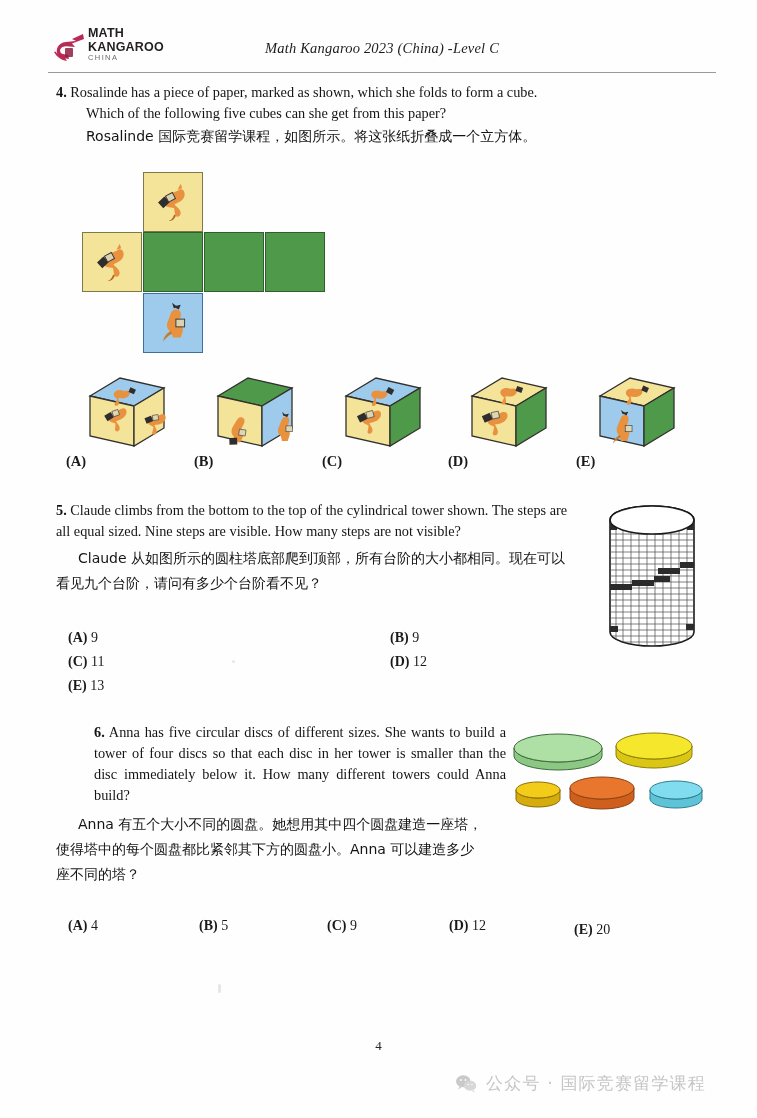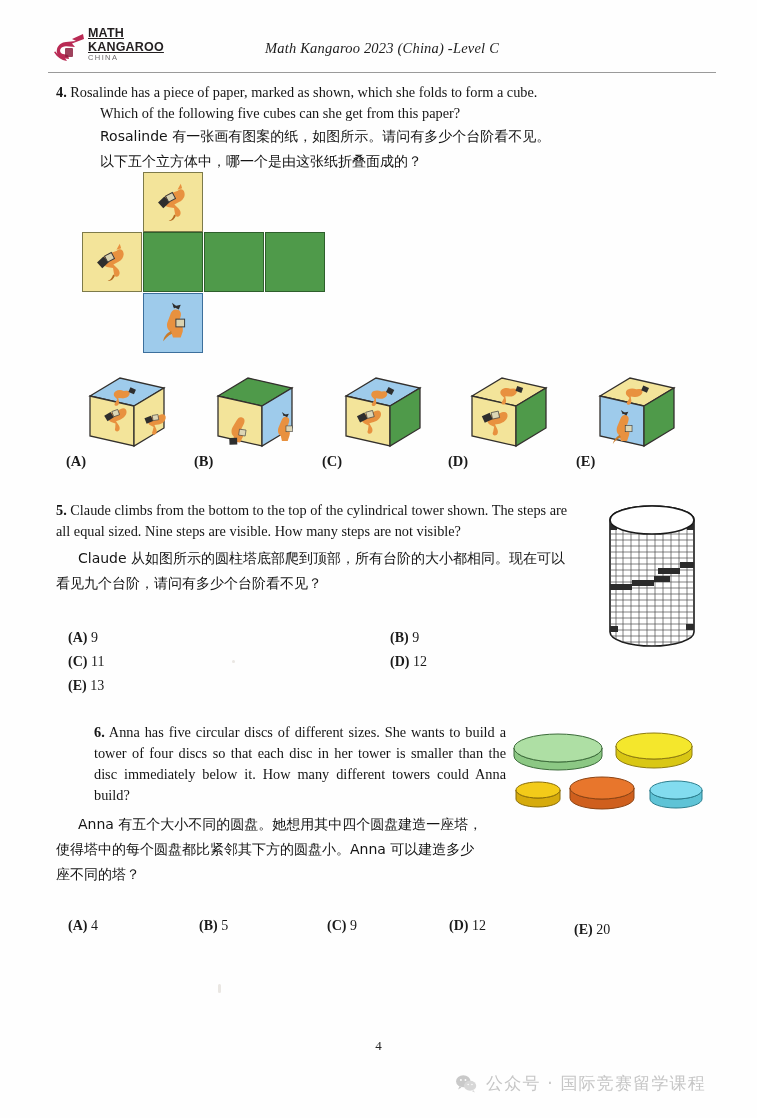--- a/index.html
+++ b/index.html
@@ -56,7 +56,6 @@
     font-size: 12.5px;
     letter-spacing: .2px;
     color: #231f20;
-    text-decoration: underline;
   }
   .logo-l2 { margin-top: 1px; }
   .logo-l3 {

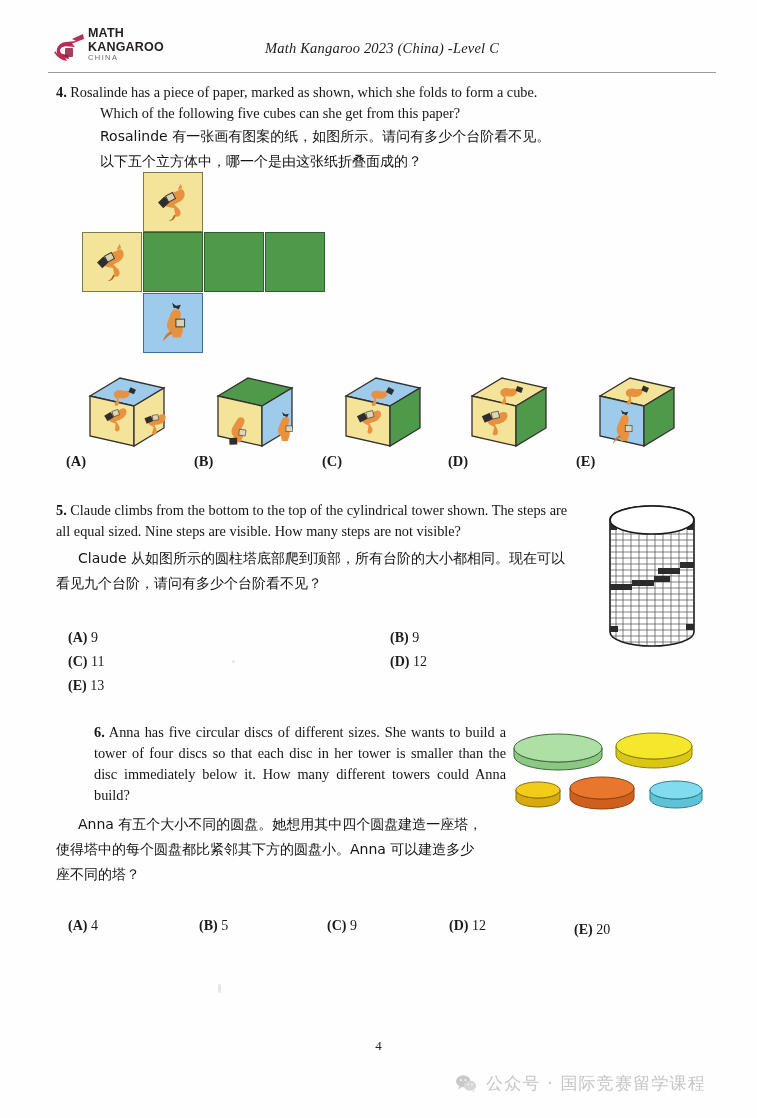--- a/index.html
+++ b/index.html
@@ -106,7 +106,7 @@
   
   #q4 { left: 56px; top: 82px; }
   #q4 .l1 { margin-left: 0px; }
-  #q4 .l2, #q4 .l3, #q4 .l4 { margin-left: 44px; }
+  #q4 .l2, #q4 .l3, #q4 .l4 { margin-left: 30px; }
 
   
   .net {

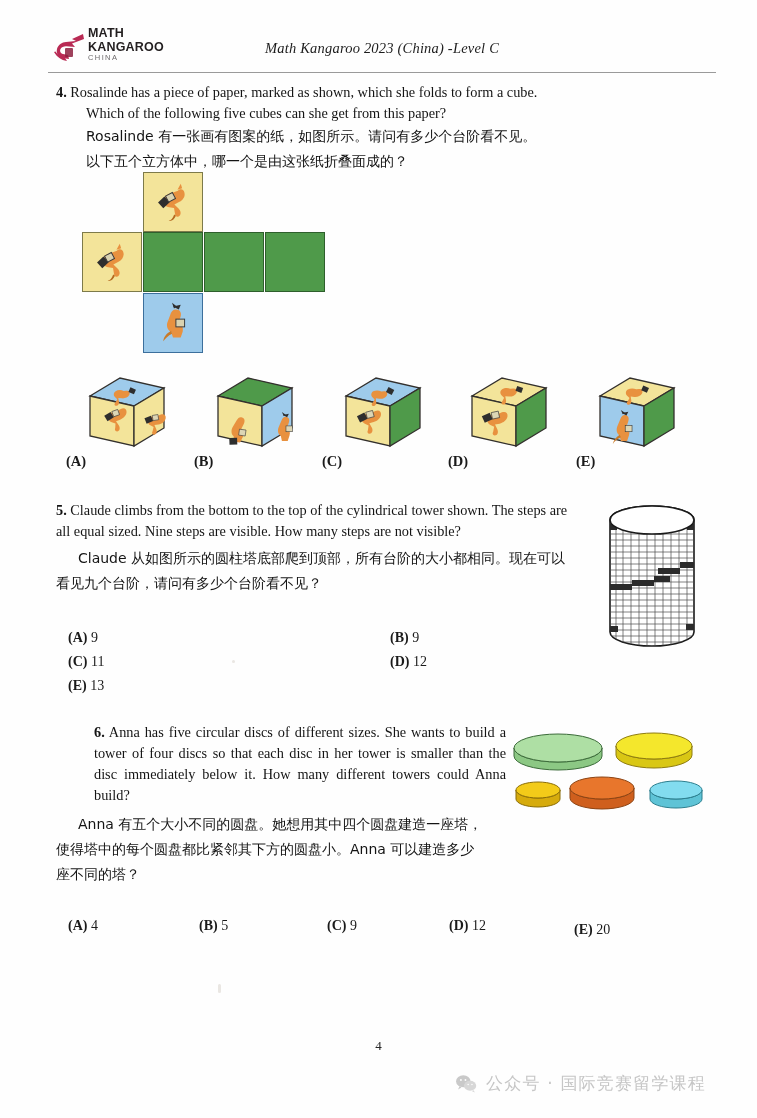--- a/index.html
+++ b/index.html
@@ -271,7 +271,7 @@
       <span>Rosalinde has a piece of paper, marked as shown, which she folds to form a cube.</span>
     </div>
     <div class="en-line l2">Which of the following five cubes can she get from this paper?</div>
-    <div class="zh-line l3">Rosalinde 有一张画有图案的纸，如图所示。请问有多少个台阶看不见。</div>
+    <div class="zh-line l3">Rosalinde 国际竞赛留学课程，如图所示。将这张纸折叠成一个立方体。</div>
     <div class="zh-line l4">以下五个立方体中，哪一个是由这张纸折叠面成的？</div>
   </div>
 

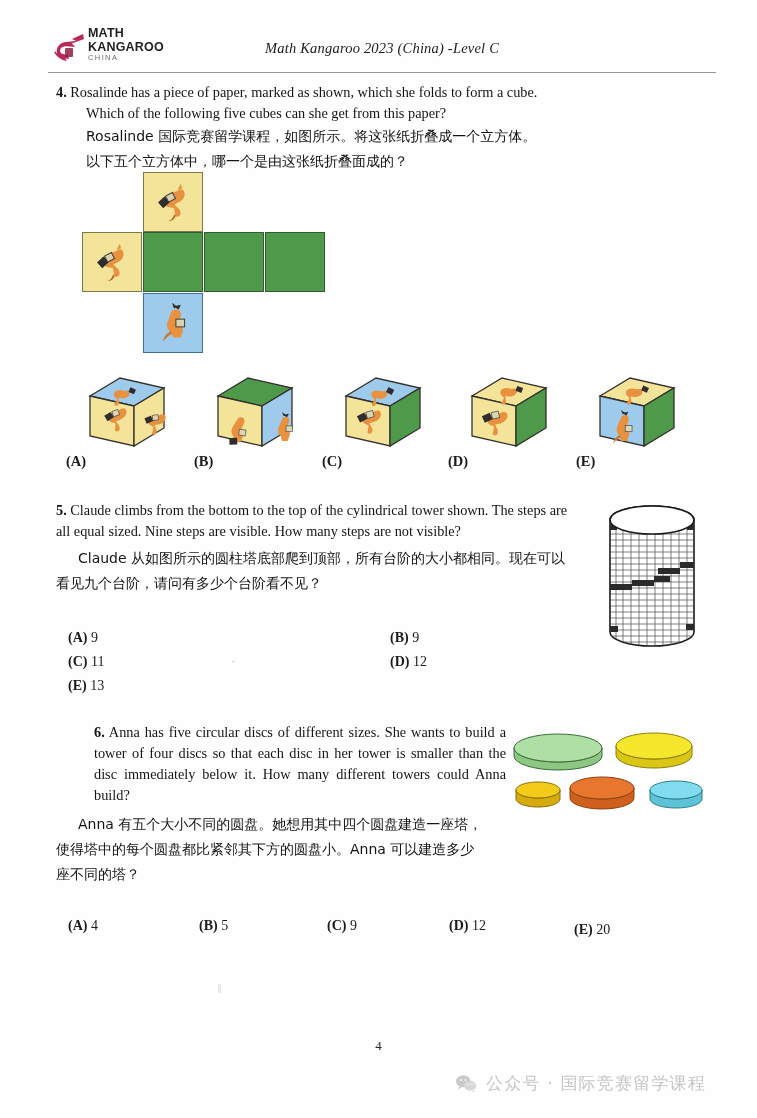--- a/index.html
+++ b/index.html
@@ -272,7 +272,6 @@
     </div>
     <div class="en-line l2">Which of the following five cubes can she get from this paper?</div>
     <div class="zh-line l3">Rosalinde 国际竞赛留学课程，如图所示。将这张纸折叠成一个立方体。</div>
-    <div class="zh-line l4">以下五个立方体中，哪一个是由这张纸折叠面成的？</div>
   </div>
 
   <div class="net">

